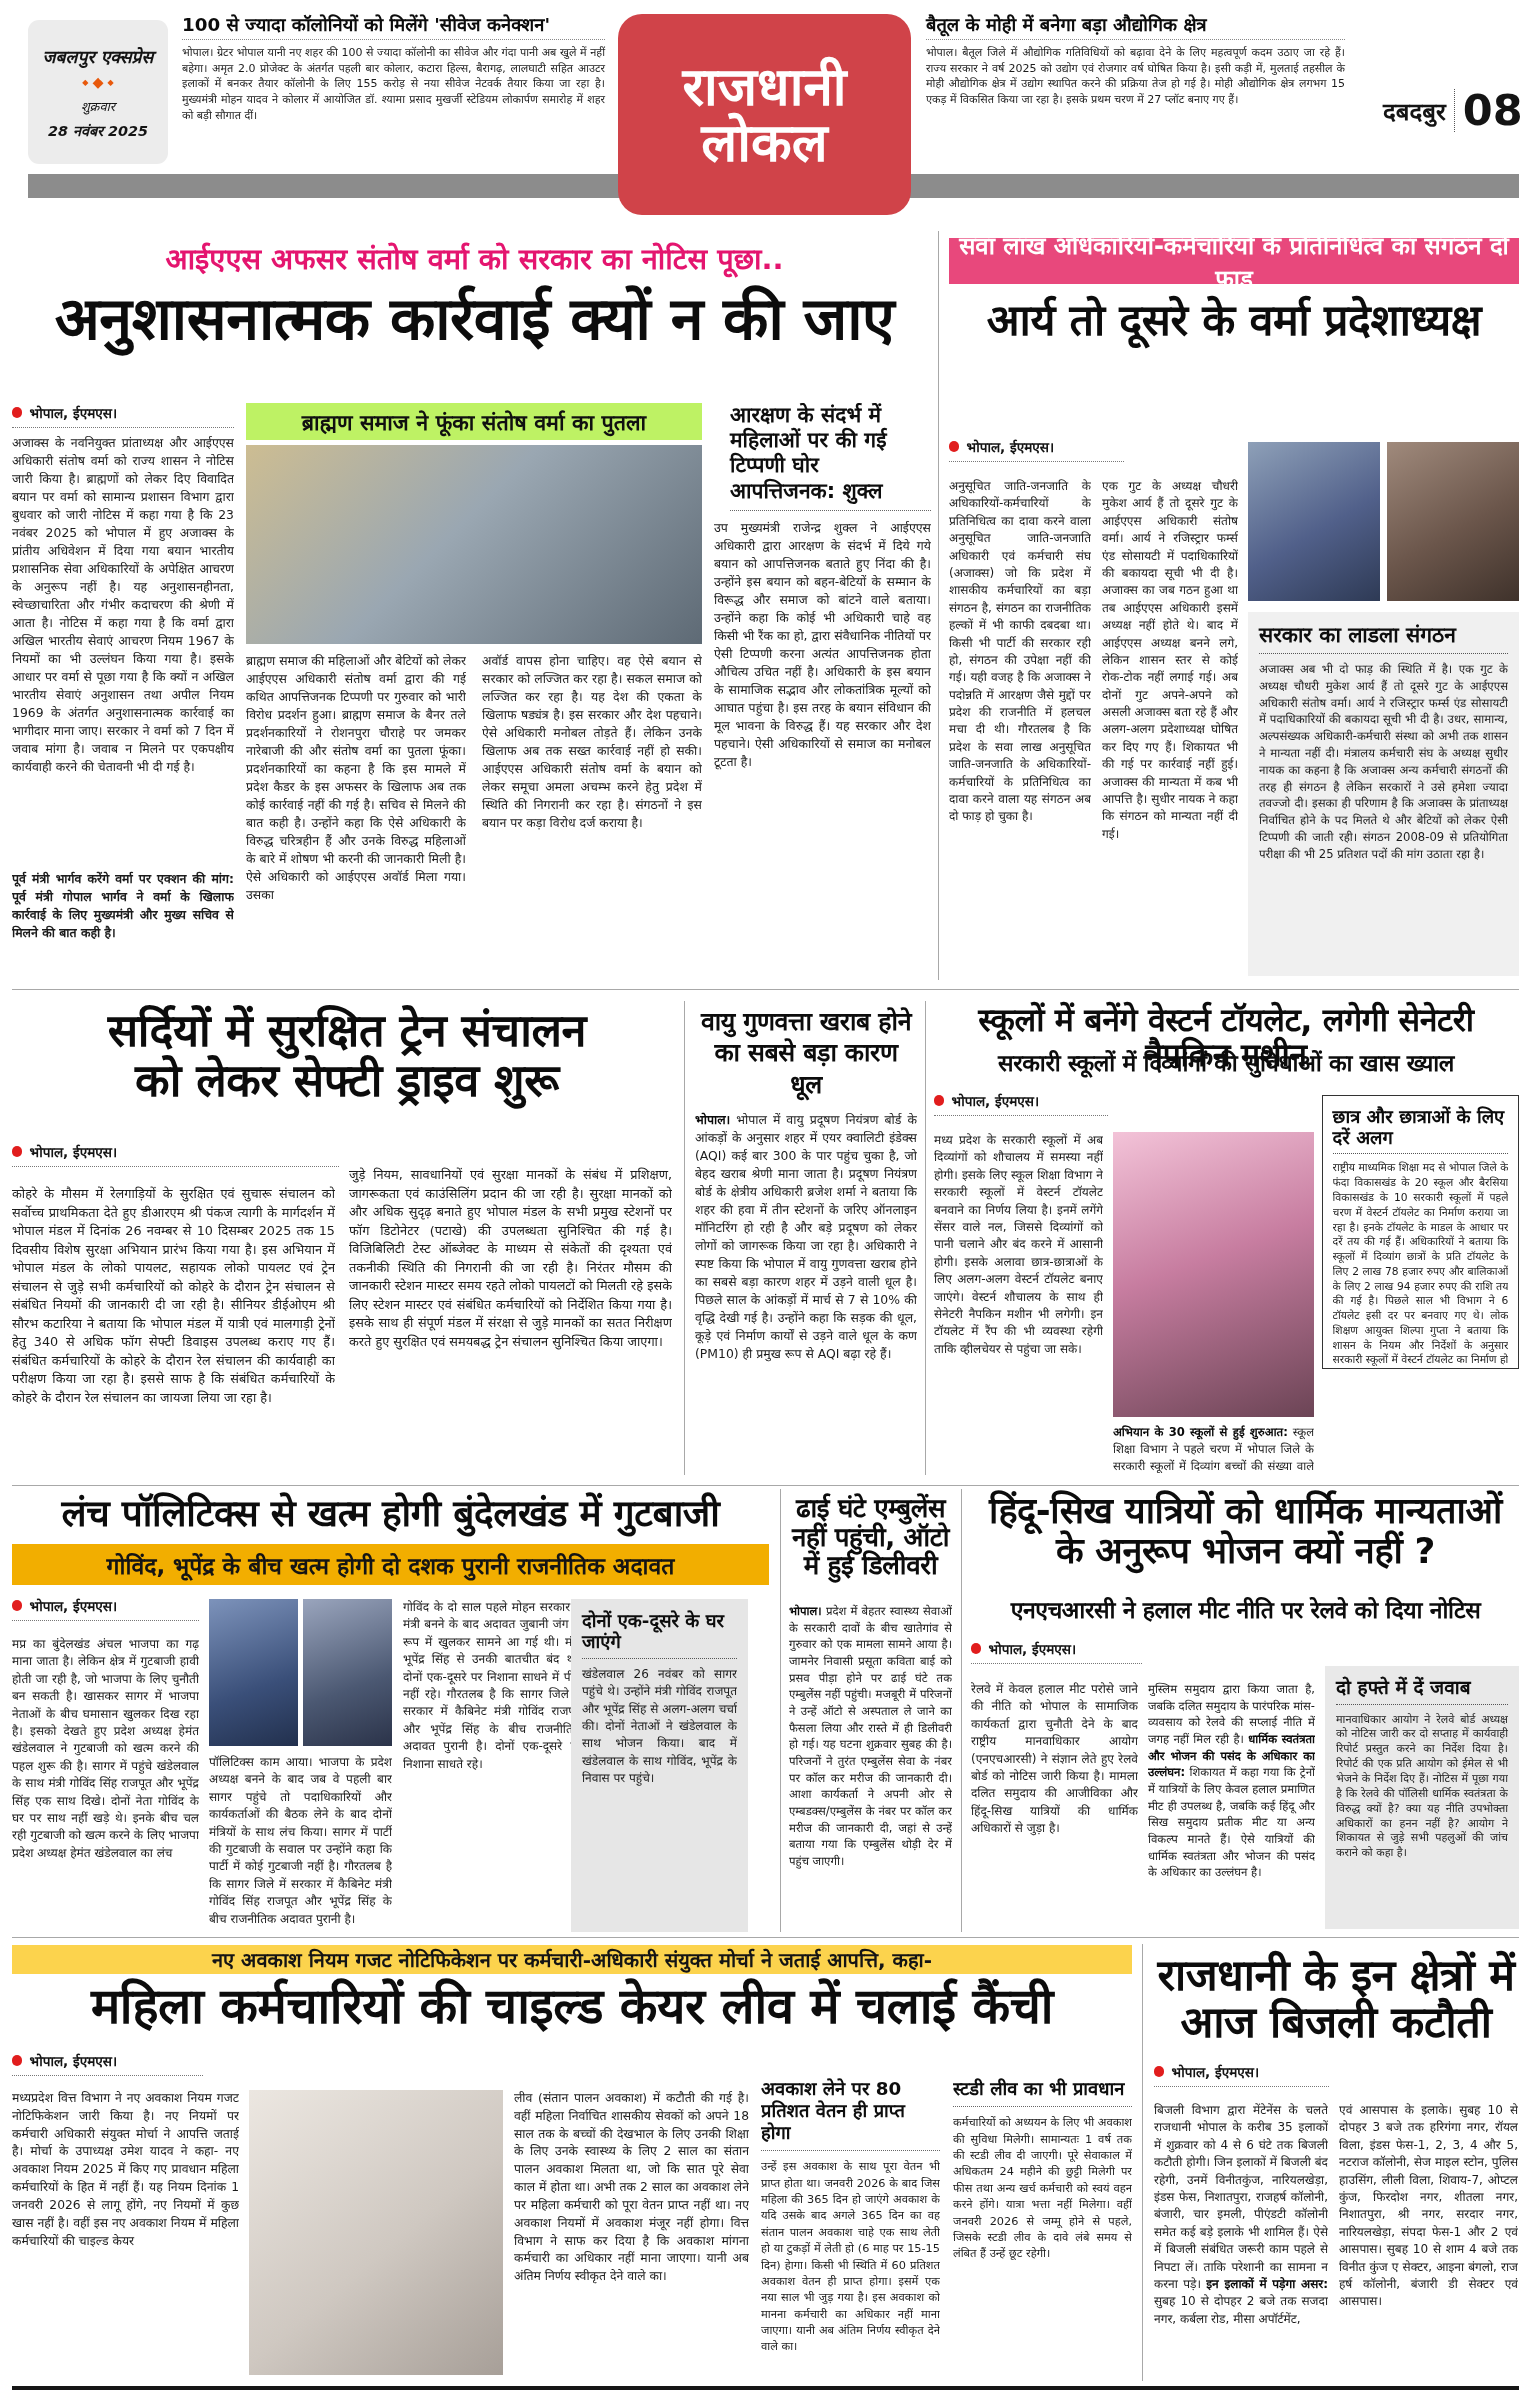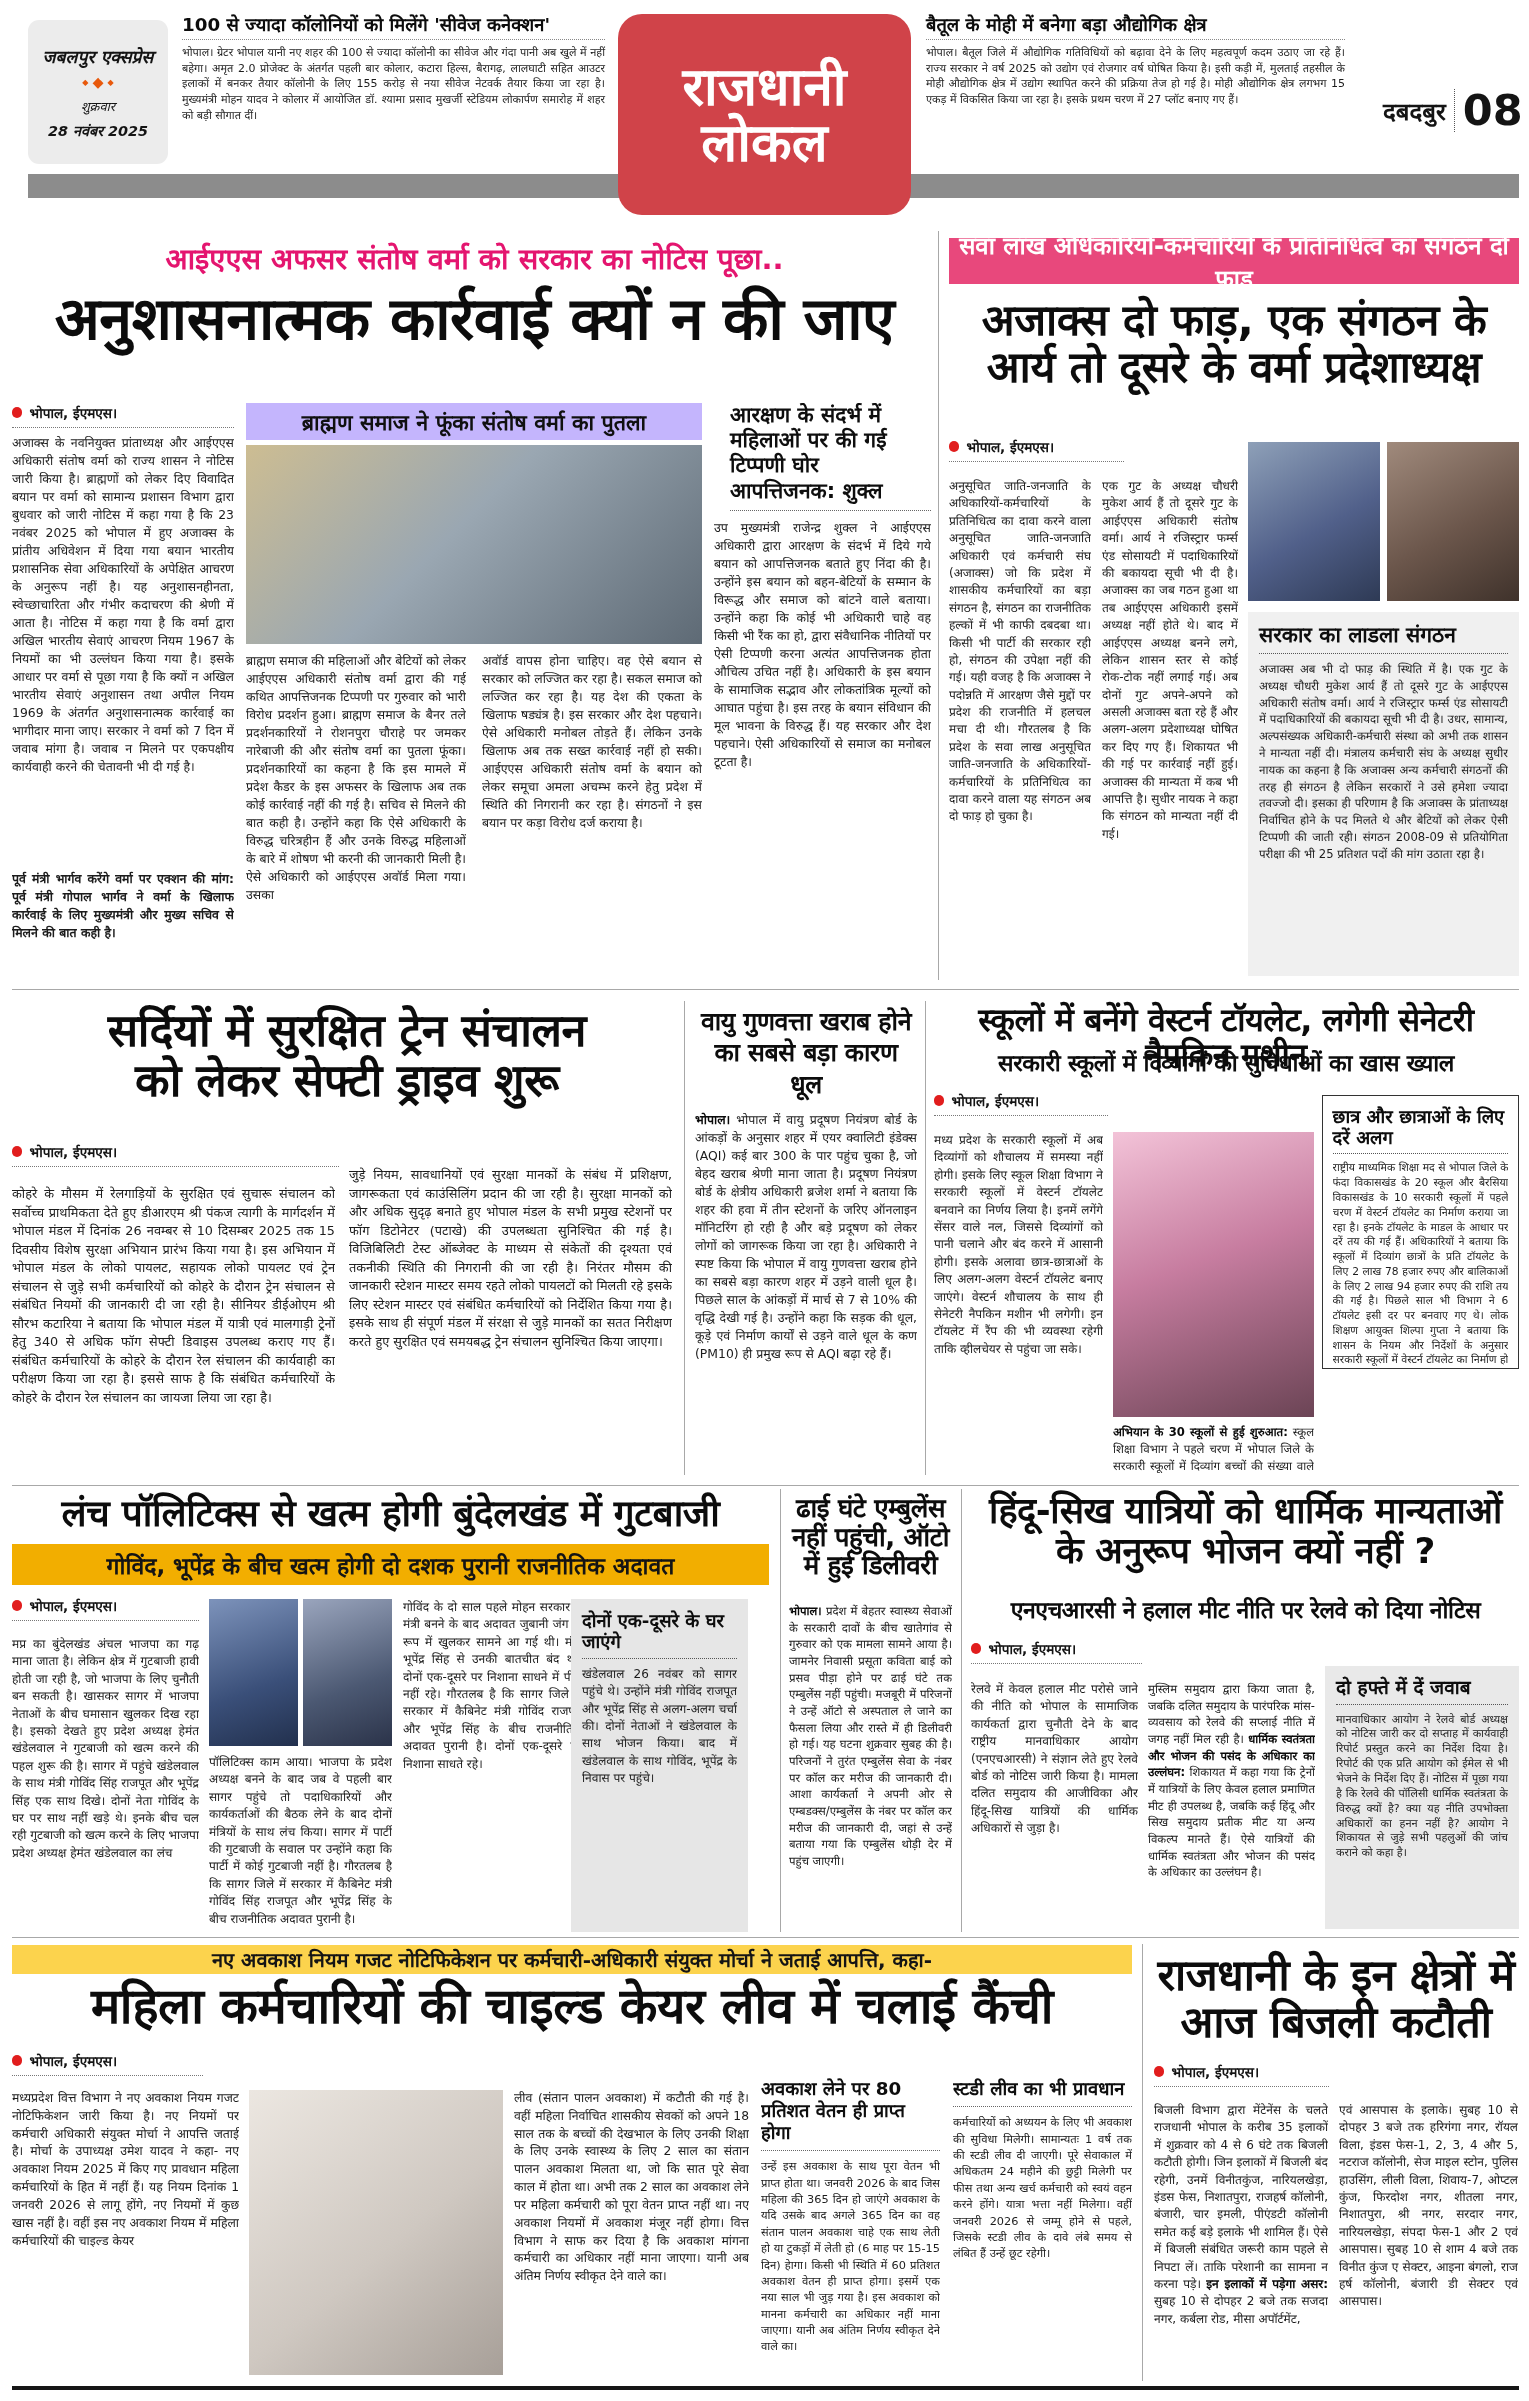--- a/index.html
+++ b/index.html
@@ -103,7 +103,6 @@
 
   <div class="abs kicker-bar" style="left:949px;top:238px;width:570px;height:46px;font-size:24px;">सवा लाख अधिकारियों-कर्मचारियों के प्रतिनिधित्व का संगठन दो फाड़</div>
   <div class="abs hl" style="left:949px;top:297px;width:570px;font-size:43px;">
-    <div>अजाक्स दो फाड़, एक संगठन के</div>
     <div>आर्य तो दूसरे के वर्मा प्रदेशाध्यक्ष</div>
   </div>
   <div class="abs byline" style="left:949px;top:437px;width:175px;">

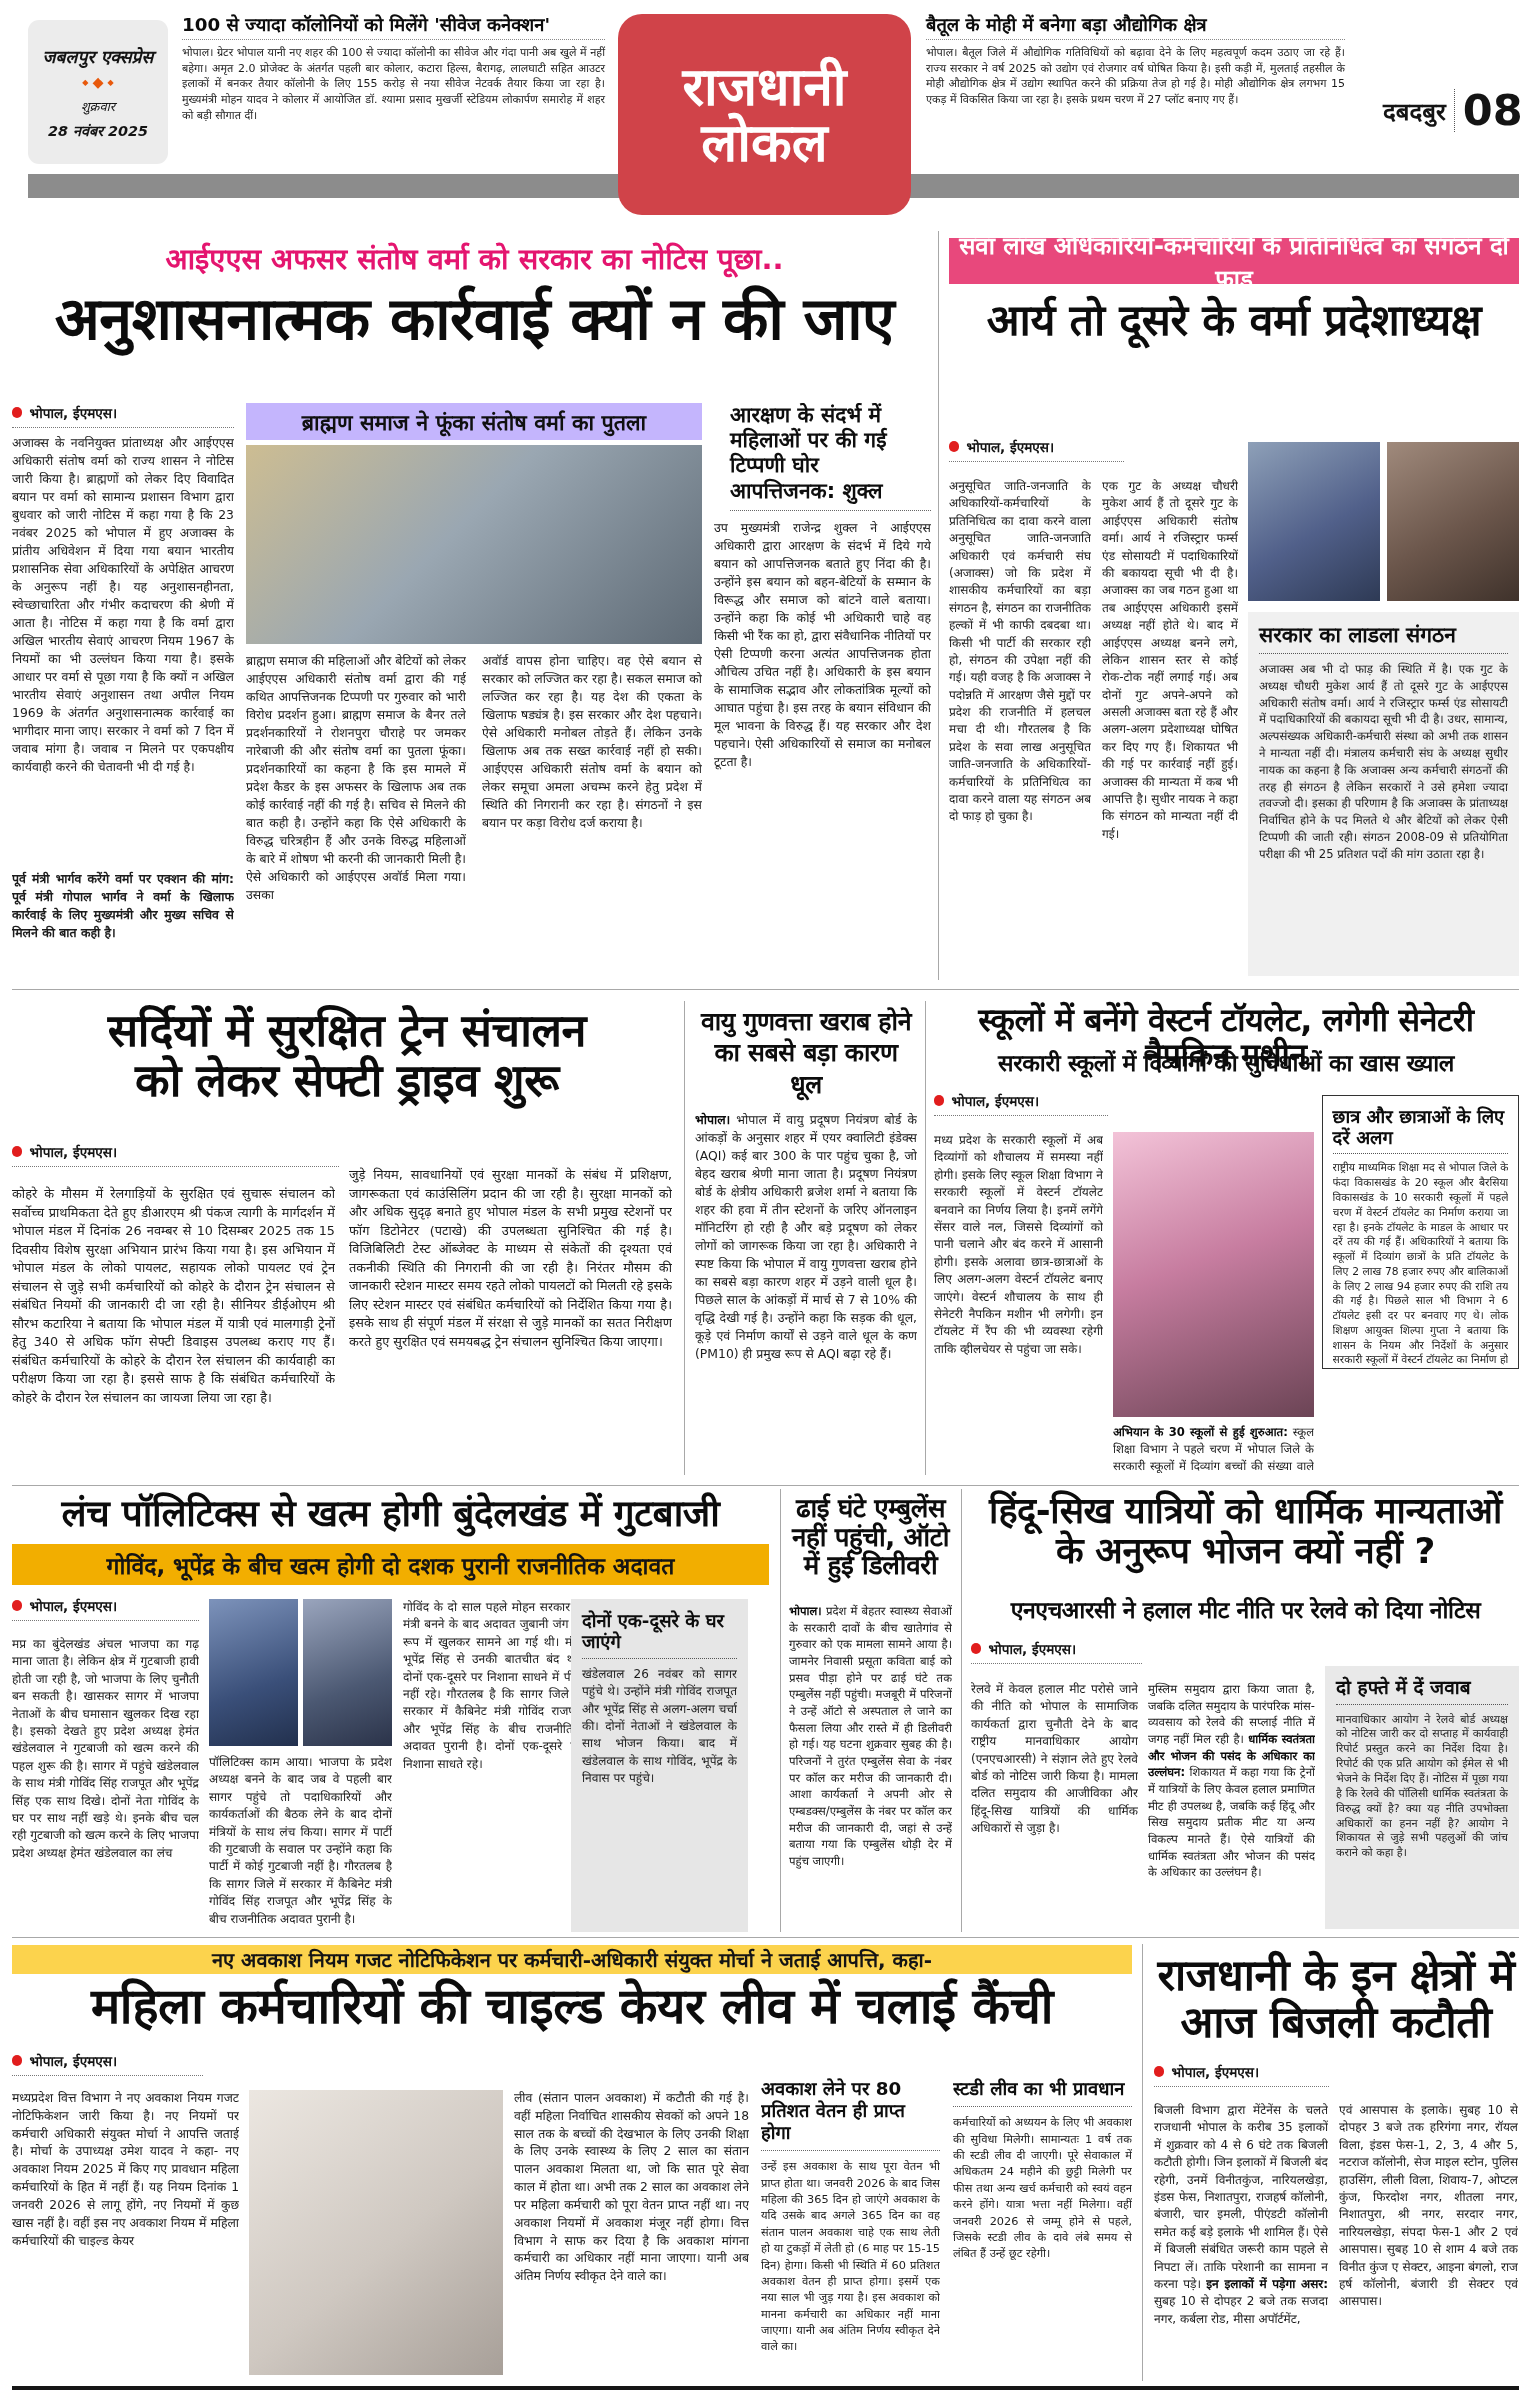--- a/index.html
+++ b/index.html
@@ -14,7 +14,7 @@
   .kicker-pink{color:#e4156f;font-weight:bold;text-align:center;line-height:1.15;}
   .kicker-bar{background:#e8487c;color:#fff;font-weight:bold;text-align:center;
               display:flex;align-items:center;justify-content:center;}
-  .subhead-bar{background:#c4b5fd;font-weight:bold;text-align:center;color:#101010;
+  .subhead-bar{background:#bef264;font-weight:bold;text-align:center;color:#101010;
                display:flex;align-items:center;justify-content:center;}
   .subhead{font-weight:bold;color:#0e0e0e;line-height:1.2;border-bottom:0.8px dotted #666;
            padding-bottom:6.4px;margin-bottom:8px;}

